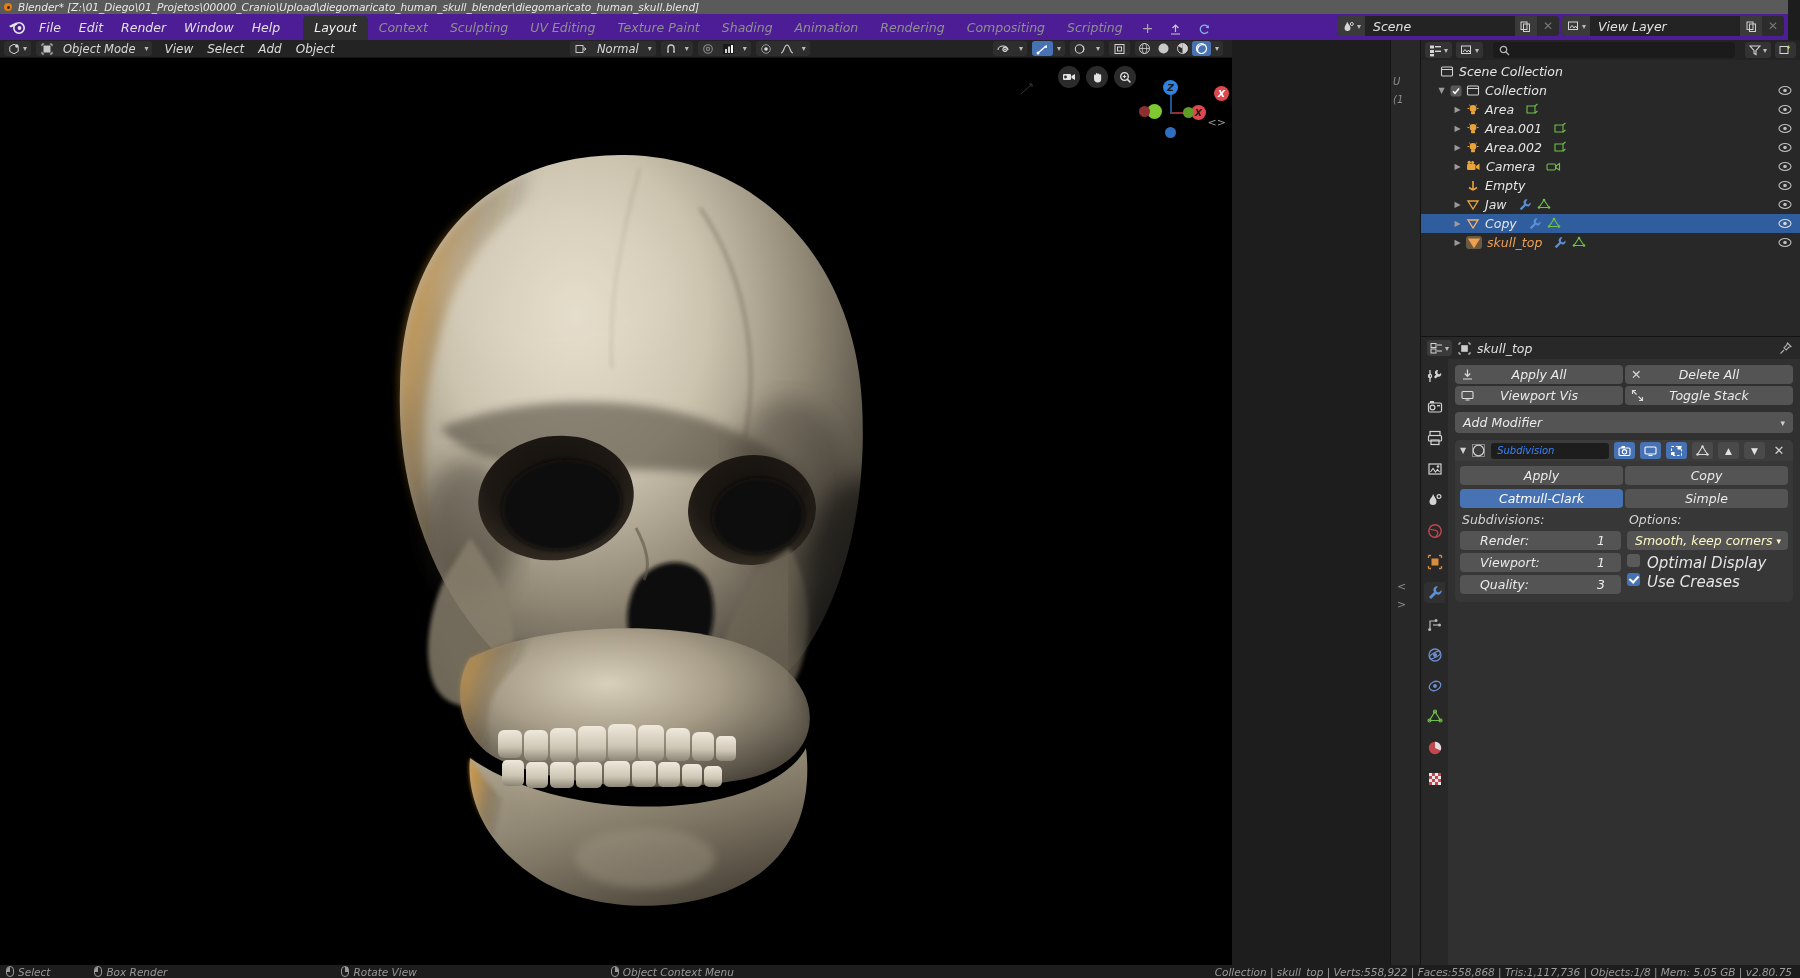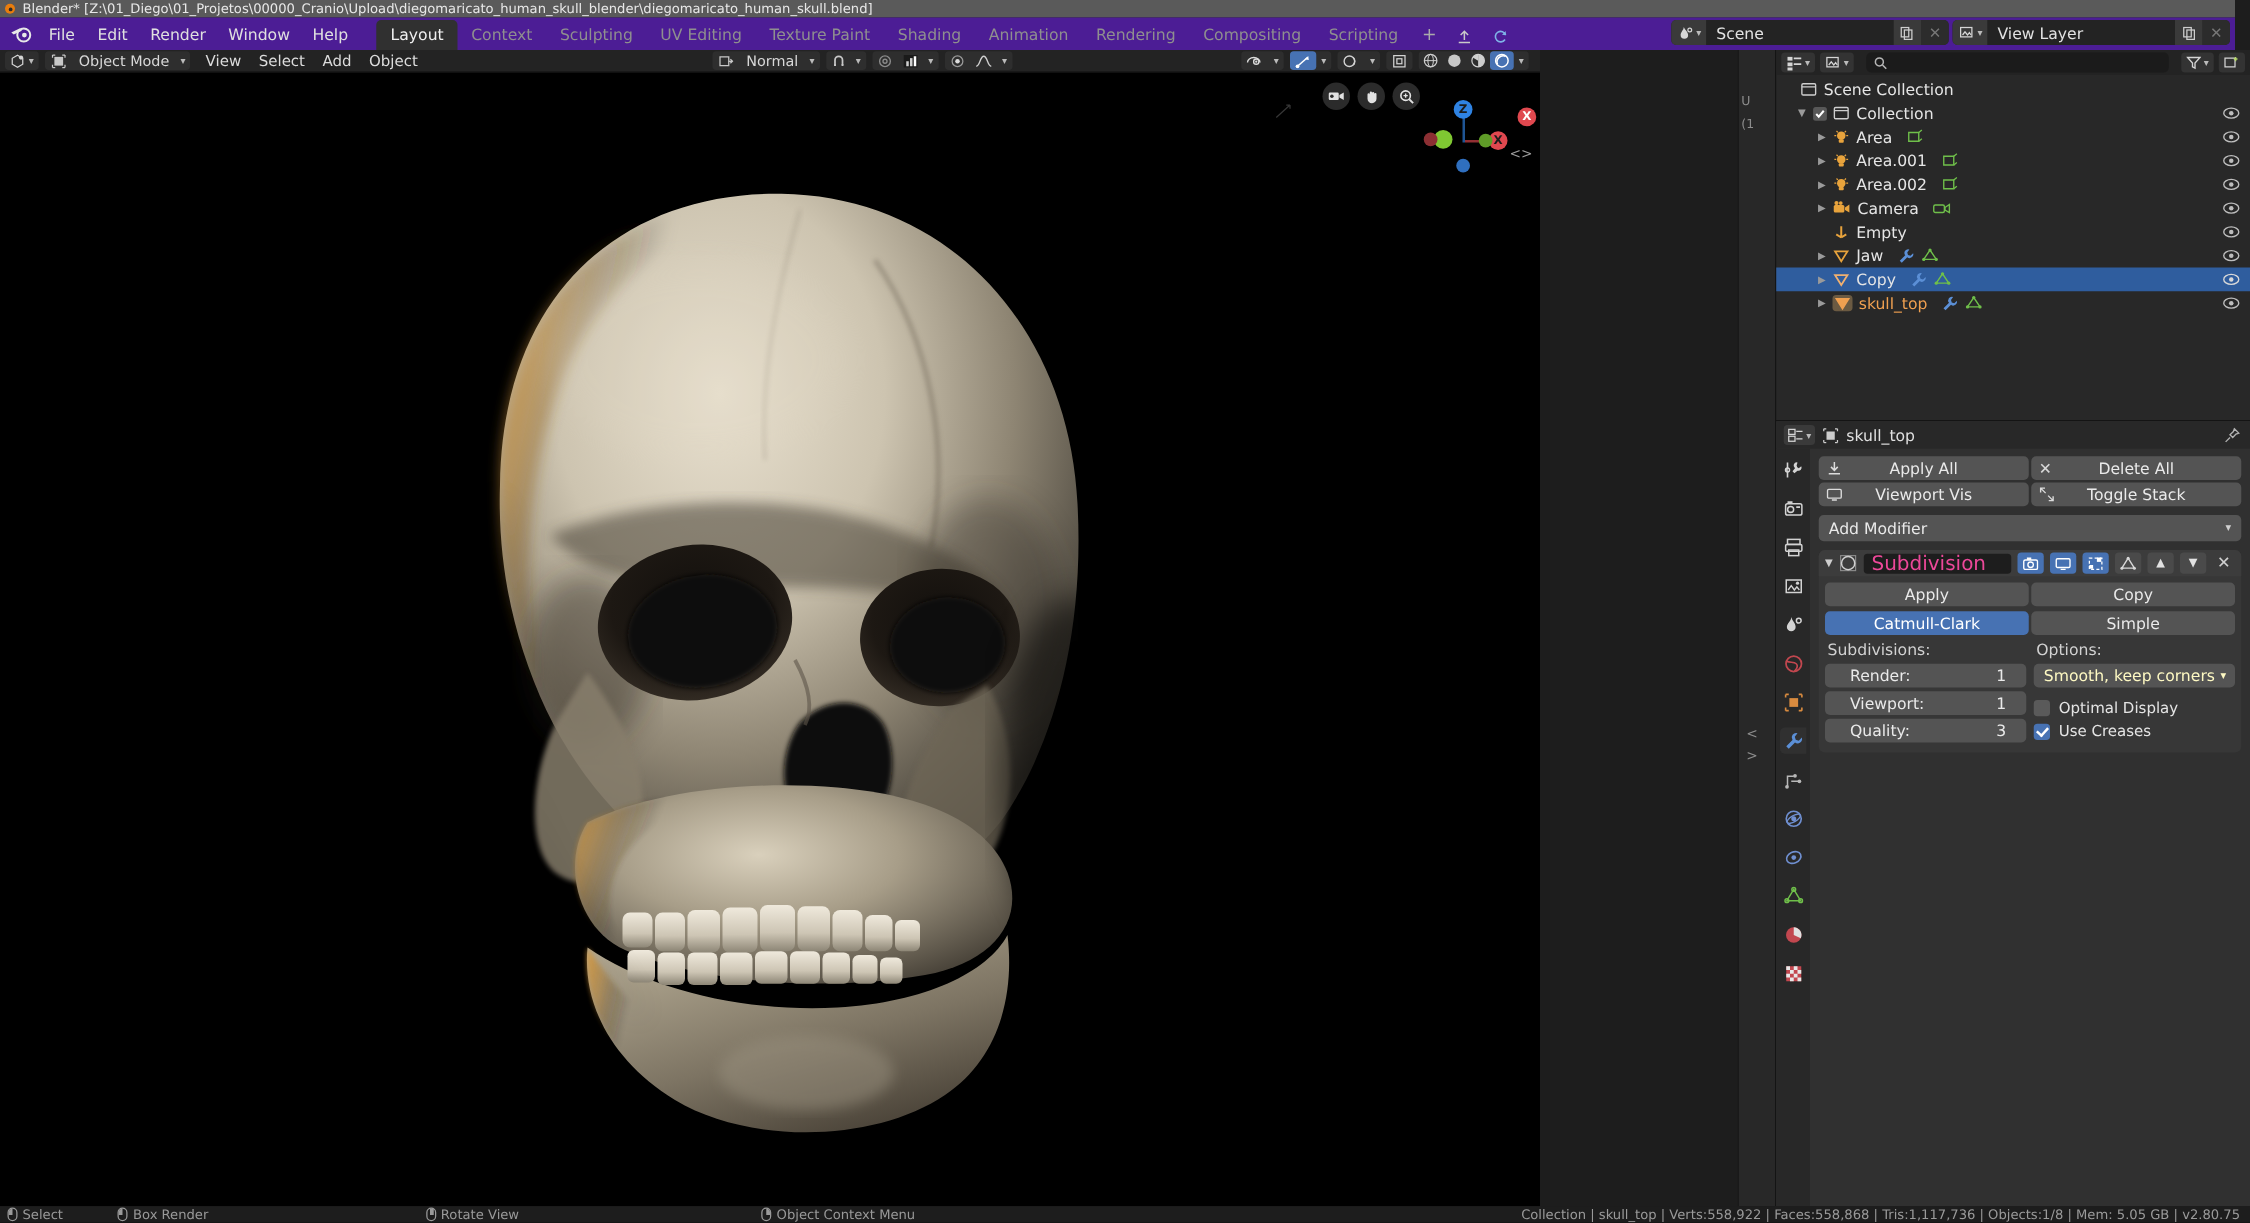--- a/index.html
+++ b/index.html
@@ -11,7 +11,7 @@
     color: #e5e5e5;
     overflow: hidden;
   }
-  #app { position: relative; width: 1788px; height: 978px; }
+  #app { position: relative; width: 1788px; height: 978px; font-style: italic; }
 
   
   .titlebar {

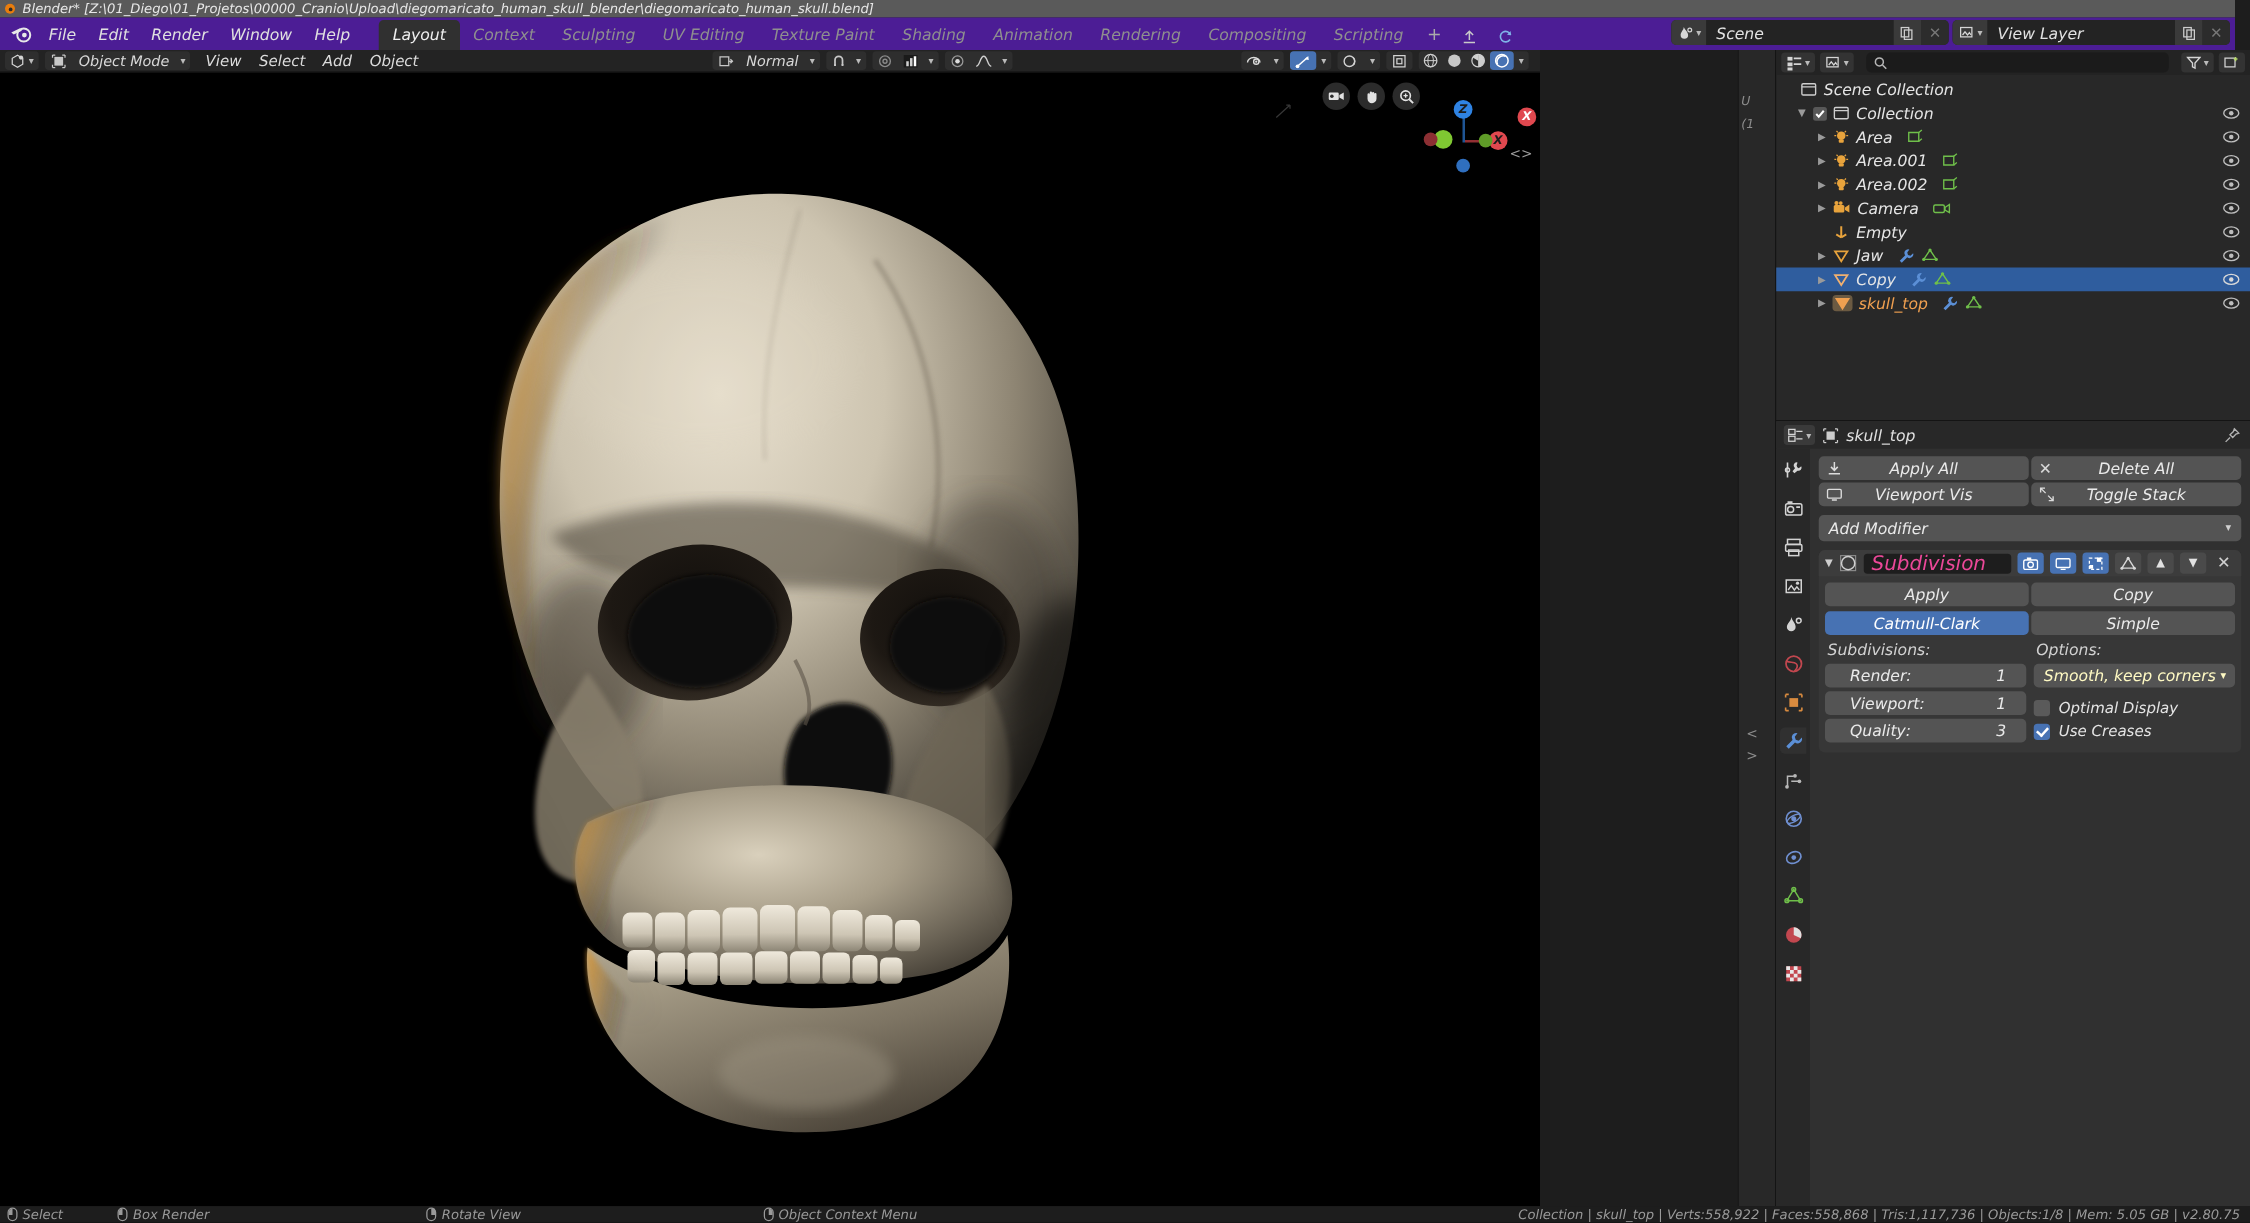--- a/index.html
+++ b/index.html
@@ -182,7 +182,7 @@
   }
   .mod-name-field {
     flex: 1; height: 16px; background: #1d1d1d; border-radius: 3px; display:flex;
-    align-items:center; padding: 0 6px; font-size: 16px; color: #ec4899;
+    align-items:center; padding: 0 6px; font-size: 10px; color: #3b82f6;
   }
   .mod-toggle {
     width: 21px; height: 17px; border-radius: 3px; background: #4a4a4a;

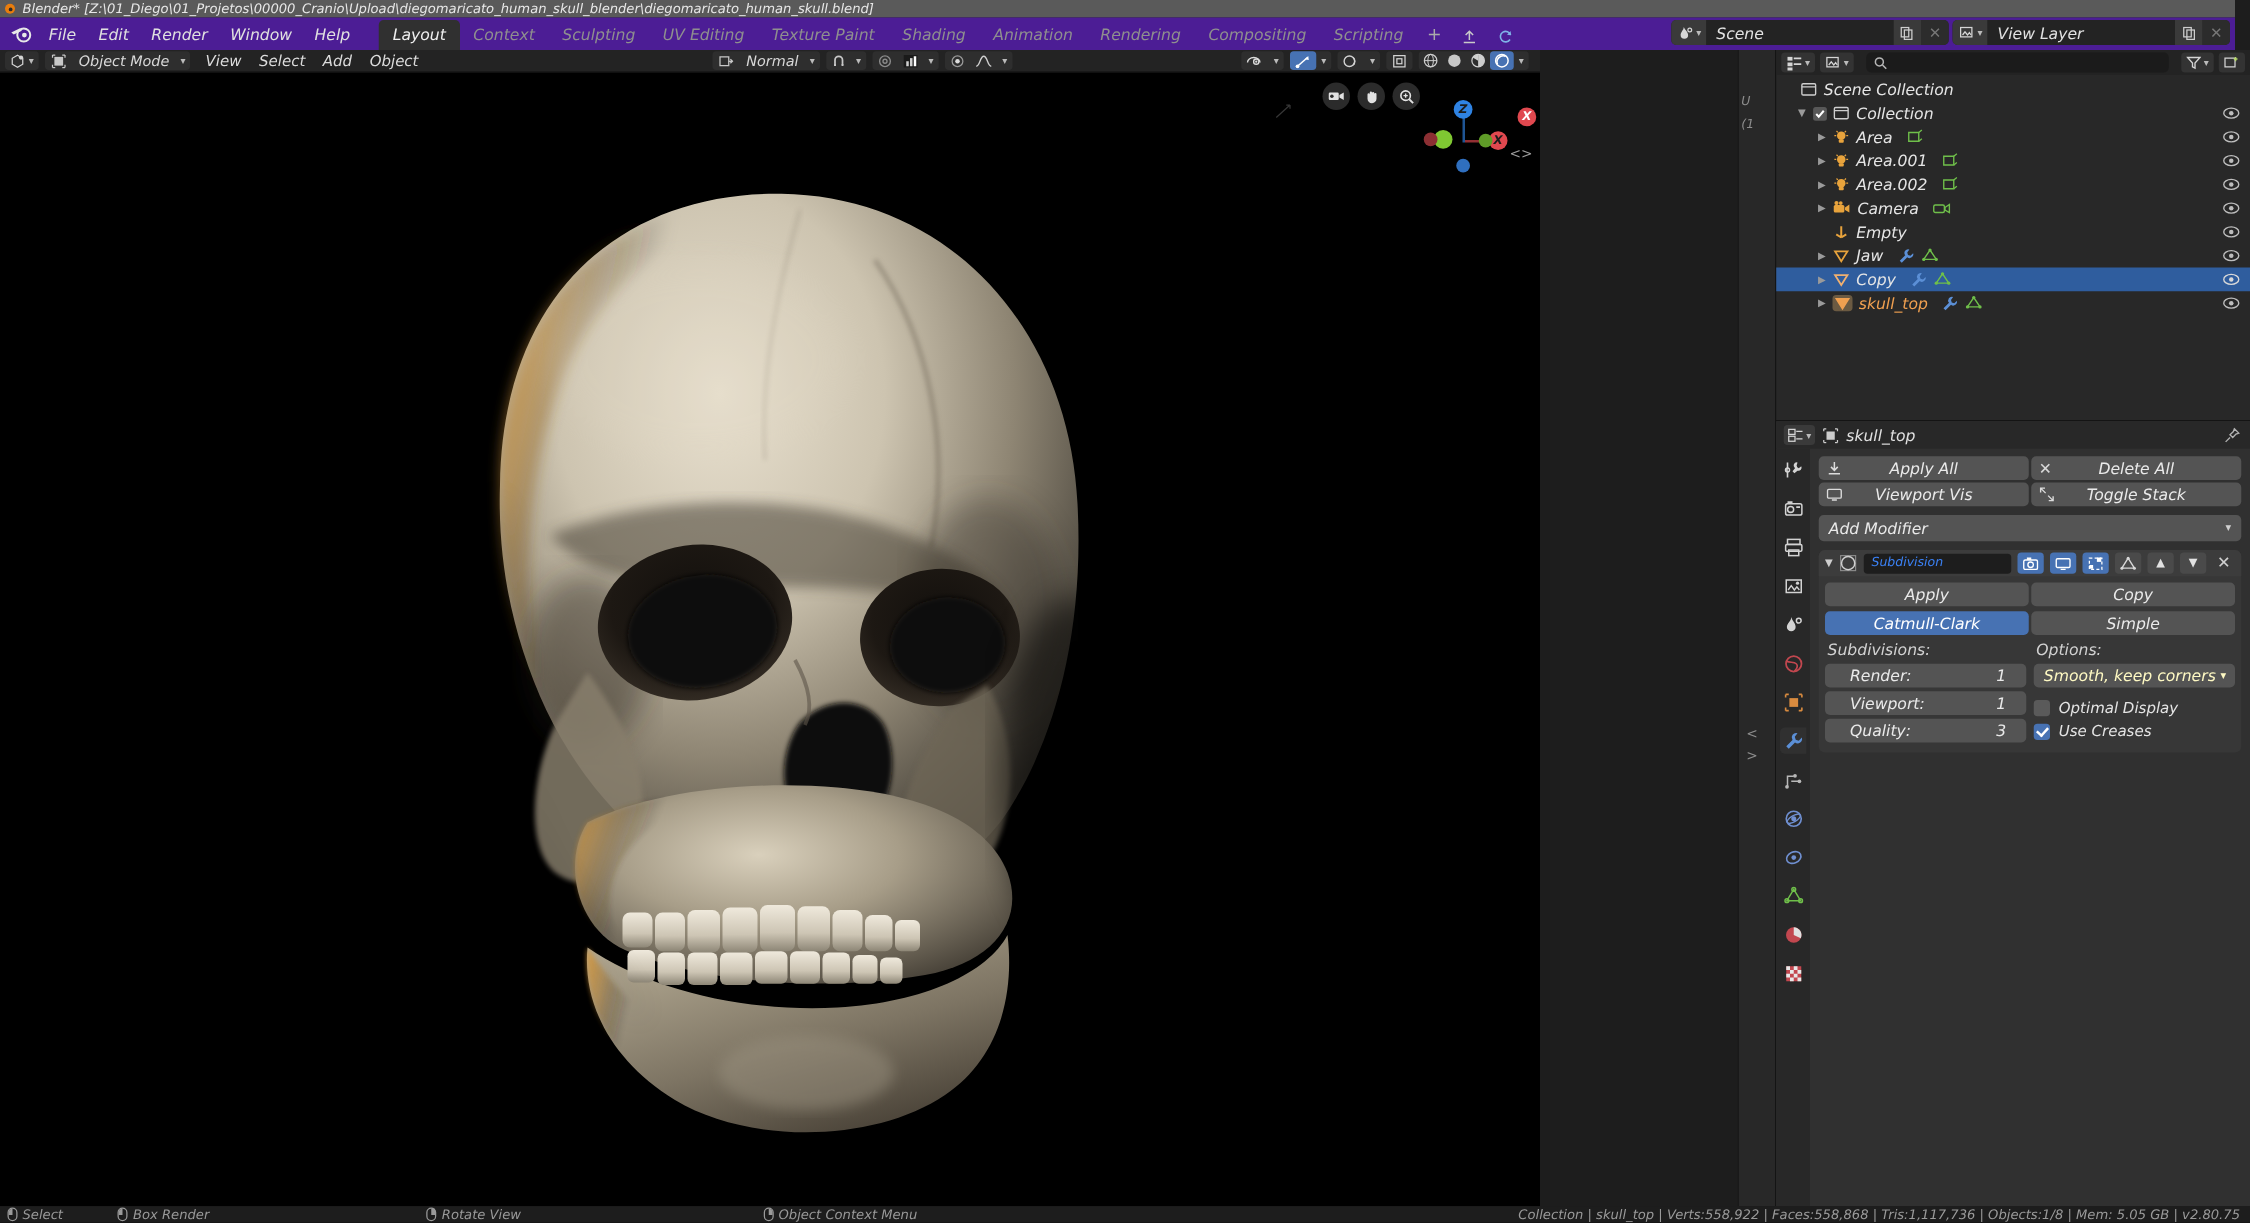--- a/index.html
+++ b/index.html
@@ -213,7 +213,7 @@
     padding: 0 8px; font-size:12.5px; color:#fef9c3; position: relative; margin-bottom: 4px;
   }
   .sel-field .caret-r { position:absolute; right: 7px; font-size: 9px; }
-  .chk-row { display:flex; align-items:flex-end; gap: 7px; height: 19px; font-size:12px; color:#e4e4e4;}
+  .chk-row { display:flex; align-items:flex-start; gap: 7px; height: 19px; font-size:15px; color:#e4e4e4;}
   .chkbox { width: 13px; height: 13px; border-radius: 3px; background:#5a5a5a; }
   .chkbox.checked { background:#4772b3; display:flex; align-items:center; justify-content:center; }
   .chkbox.checked::after {

